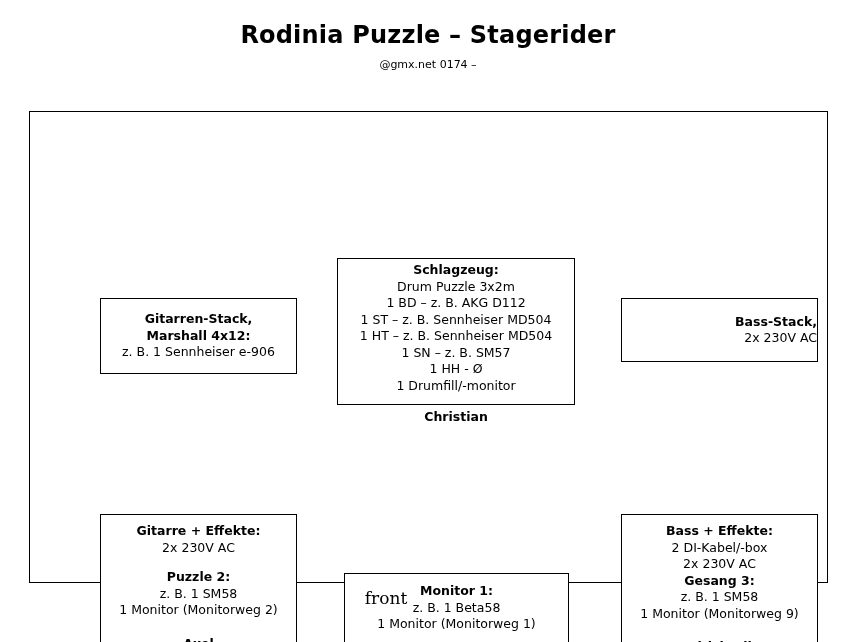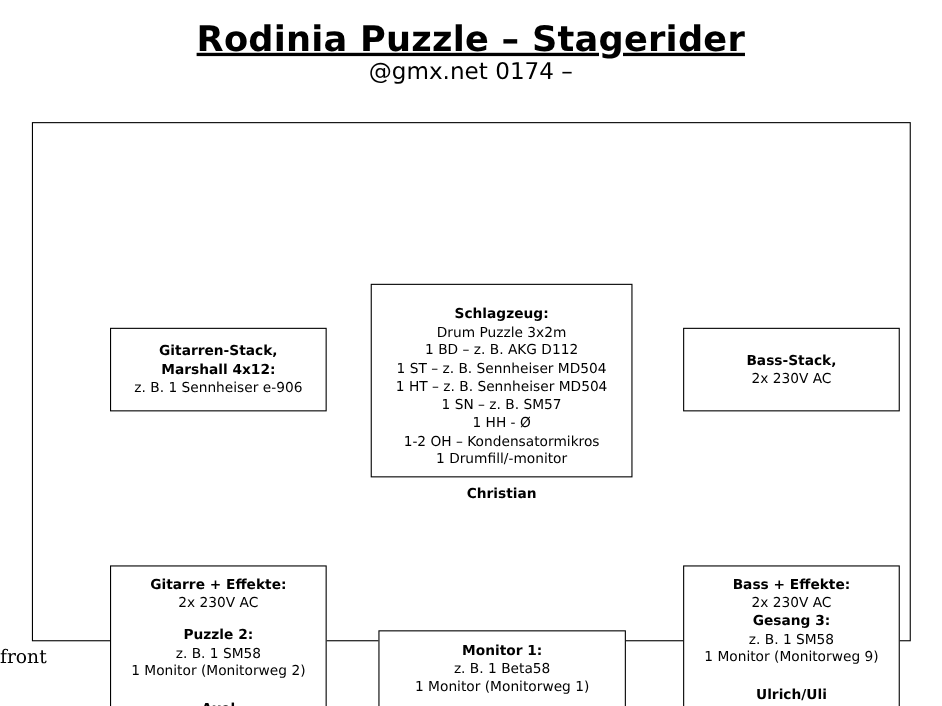--- a/index.html
+++ b/index.html
@@ -25,11 +25,10 @@
     text-align: center;
   }
   #doc-title {
-    font-size: 32px;
+    font-size: 24px;
     font-weight: bold;
     letter-spacing: 0.2px;
     line-height: 34px;
-    text-decoration: underline;
   }
   #doc-subtitle {
     font-size: 21px;

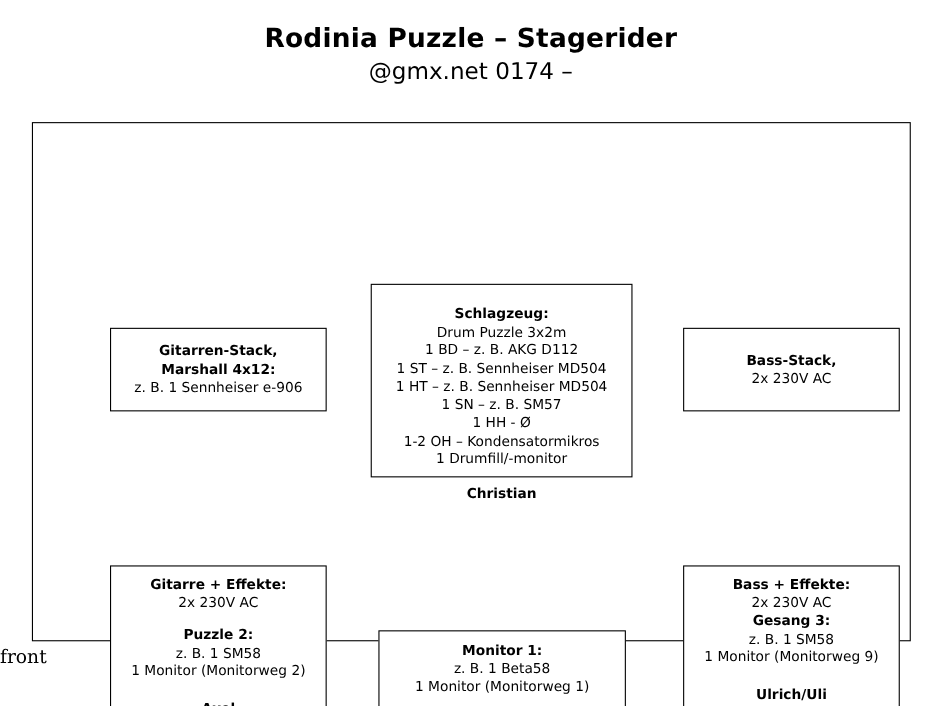--- a/index.html
+++ b/index.html
@@ -31,7 +31,7 @@
     line-height: 34px;
   }
   #doc-subtitle {
-    font-size: 21px;
+    font-size: 11px;
     font-weight: normal;
     line-height: 22px;
     margin-top: 2px;

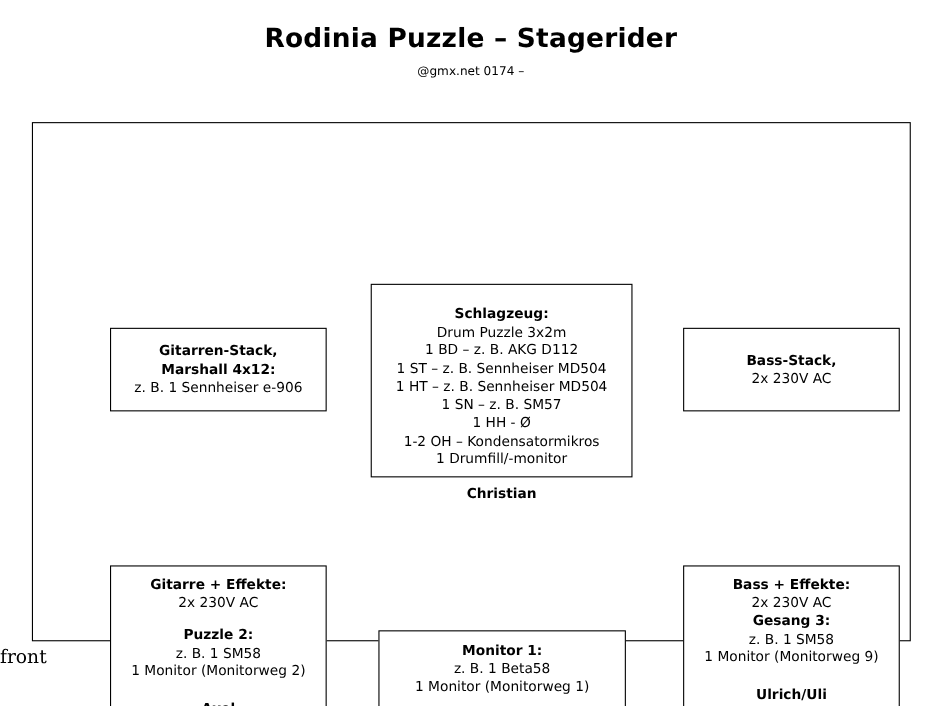--- a/index.html
+++ b/index.html
@@ -94,9 +94,9 @@
     left: 591px; top: 186px;  width: 197px; height: 76px;
   }
   #box-drums {
-    left: 307px; top: 146px;  width: 238px; height: 176px;
+    left: 307px; top: 146px;  width: 238px; height: 147px;
     justify-content: flex-start;
-    padding-top: 18px;
+    padding-top: 3px;
   }
   #box-drums .performer { margin-top: 15px; }
 

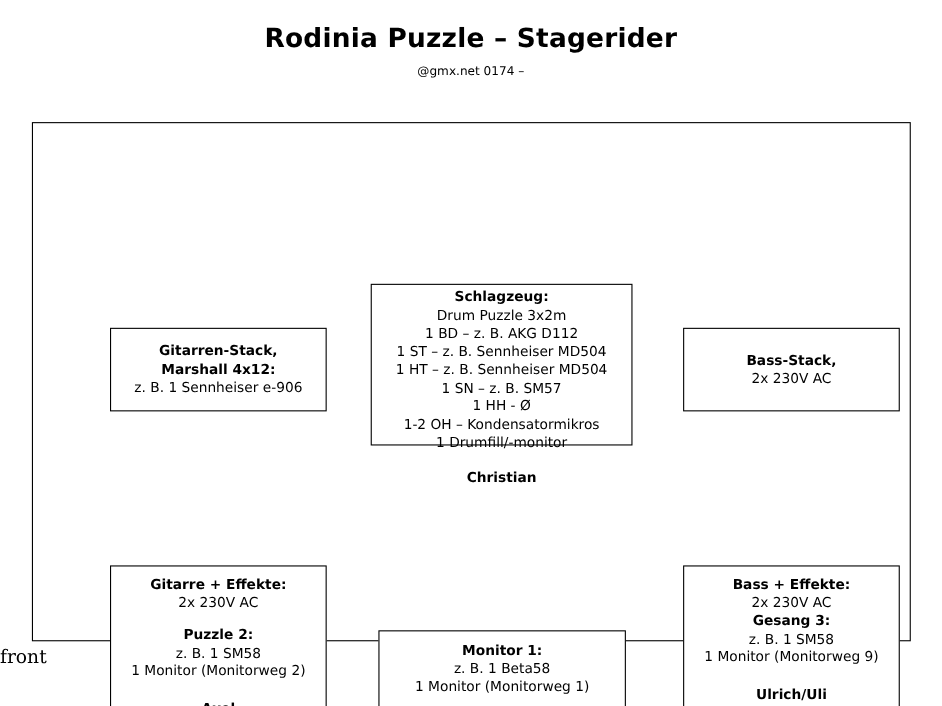--- a/index.html
+++ b/index.html
@@ -91,7 +91,7 @@
     left: 70px;  top: 186px;  width: 197px; height: 76px;
   }
   #box-bass-stack {
-    left: 591px; top: 186px;  width: 197px; height: 76px;
+    left: 591px; top: 186px;  width: 197px; height: 64px; text-align: right;
   }
   #box-drums {
     left: 307px; top: 146px;  width: 238px; height: 147px;

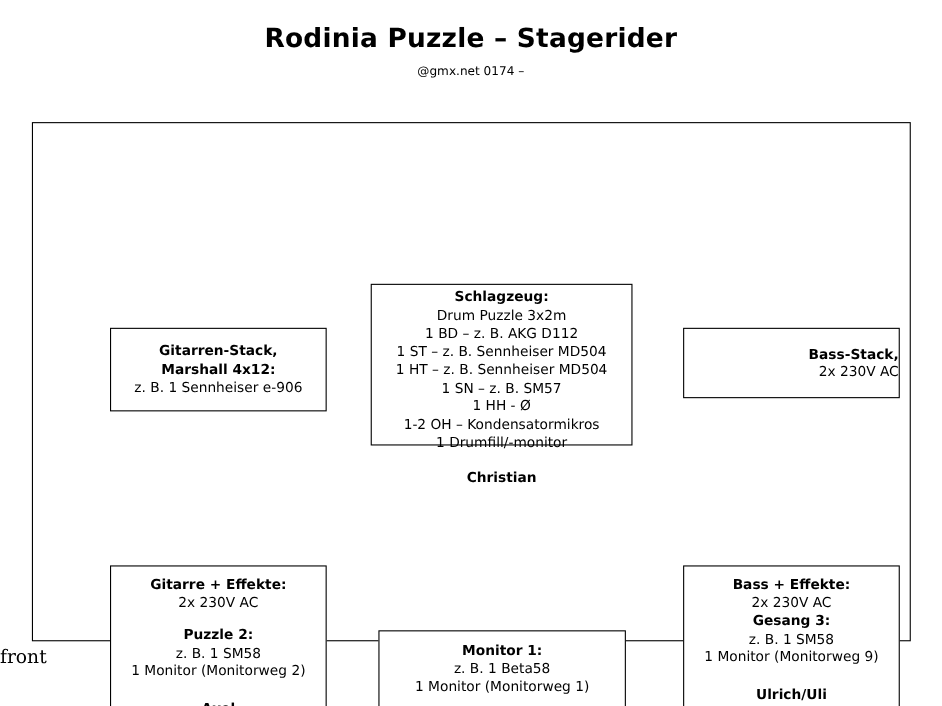--- a/index.html
+++ b/index.html
@@ -149,7 +149,6 @@
       <span class="line">1 HT – z. B. Sennheiser MD504</span>
       <span class="line">1 SN – z. B. SM57</span>
       <span class="line">1 HH - Ø</span>
-      <span class="line">1-2 OH – Kondensatormikros</span>
       <span class="line">1 Drumfill/-monitor</span>
       <span class="performer">Christian</span>
     </div>

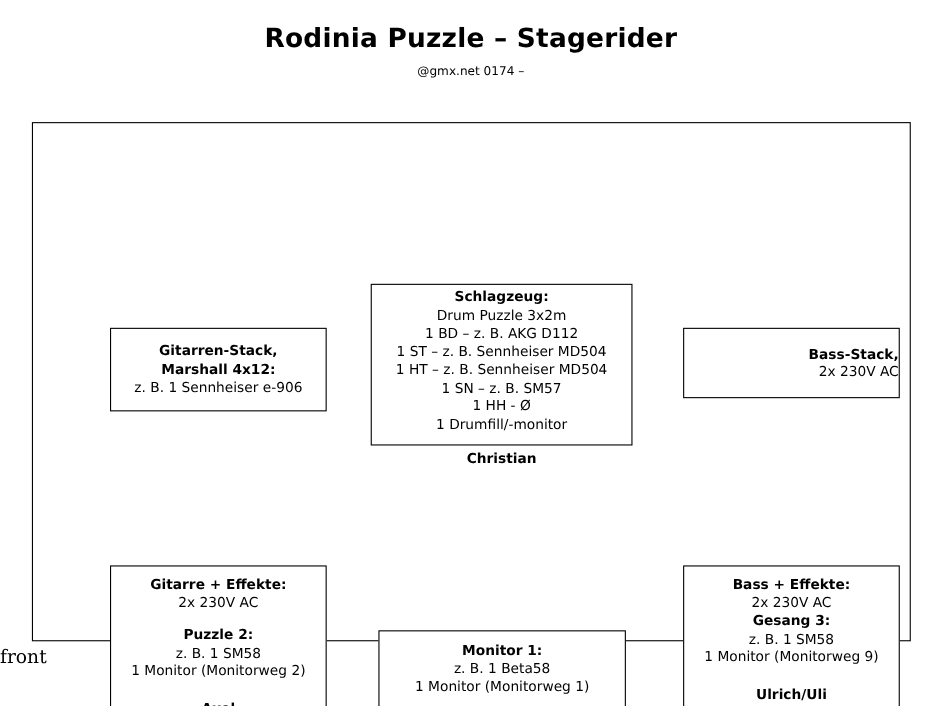--- a/index.html
+++ b/index.html
@@ -165,6 +165,7 @@
 
   <div class="stage-box" id="box-bass-vocals">
       <span class="line bold">Bass + Effekte:</span>
+      <span class="line">2 DI-Kabel/-box</span>
       <span class="line">2x 230V AC</span>
       <span class="line bold">Gesang 3:</span>
       <span class="line">z. B. 1 SM58</span>

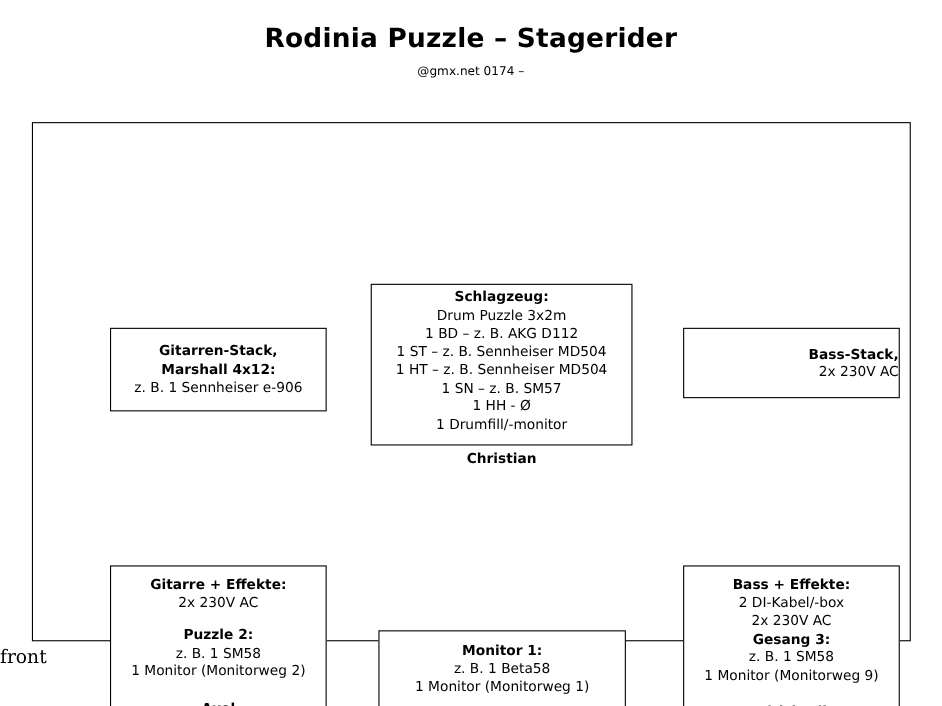--- a/index.html
+++ b/index.html
@@ -53,6 +53,7 @@
     left: 0;
     top: 588px;
     width: 772px;
+    text-align: center;
     font-family: "DejaVu Serif", serif;
     font-size: 17px;
   }

